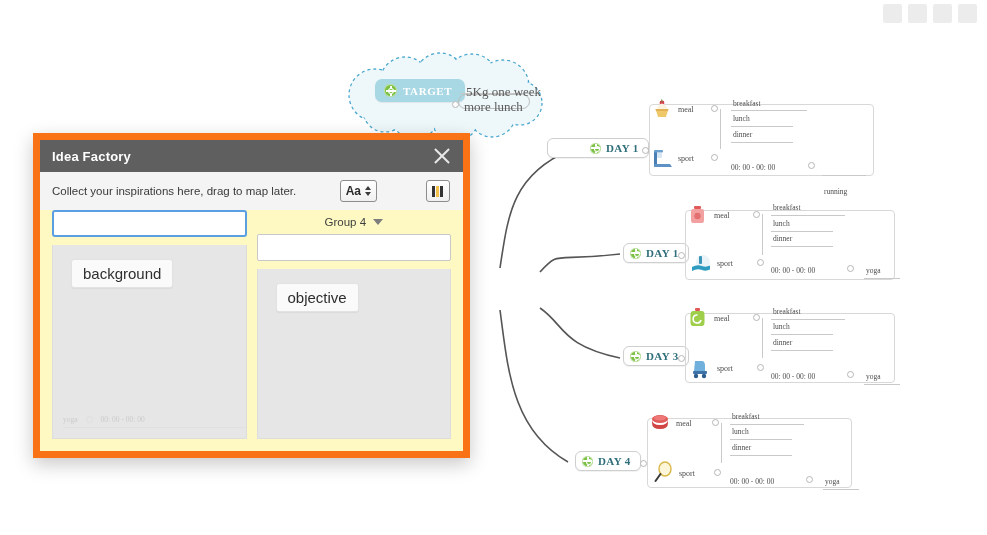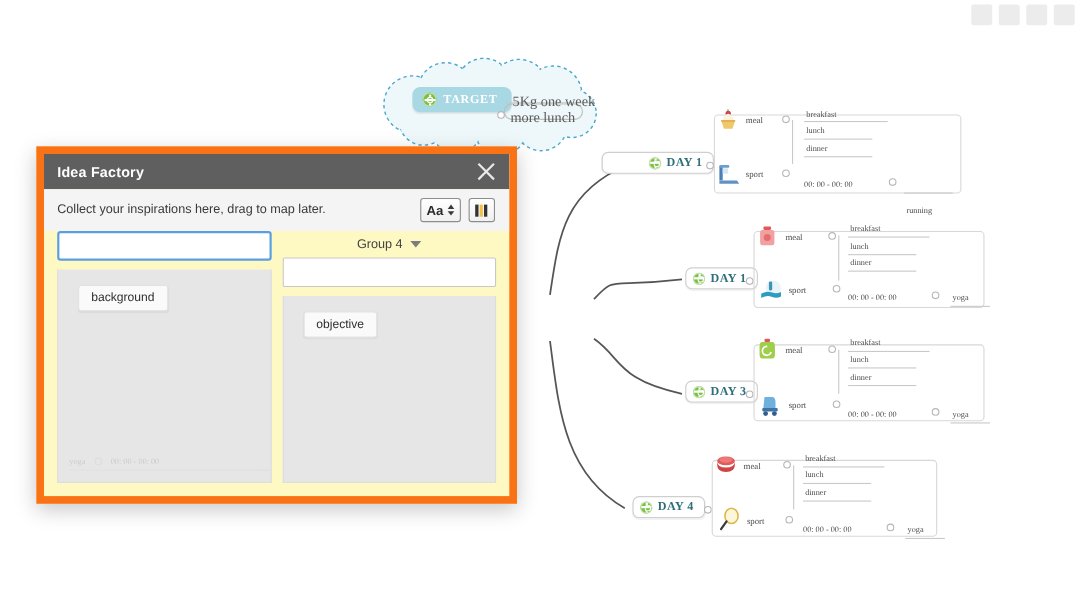--- a/index.html
+++ b/index.html
@@ -143,7 +143,7 @@
     height:22px; border:1px solid #8d8d8d; border-radius:3px;
     background:linear-gradient(#ffffff,#f0f0f0);
     display:flex; align-items:center; justify-content:space-between;
-    padding:0 5px; cursor:pointer;
+    padding:0 5px; cursor:pointer;margin-left:42px;
   }
   #font-size-stepper { gap:4px; }
   #font-size-stepper .aa { font-size:12px; font-weight:bold; color:#2b2b2b; }

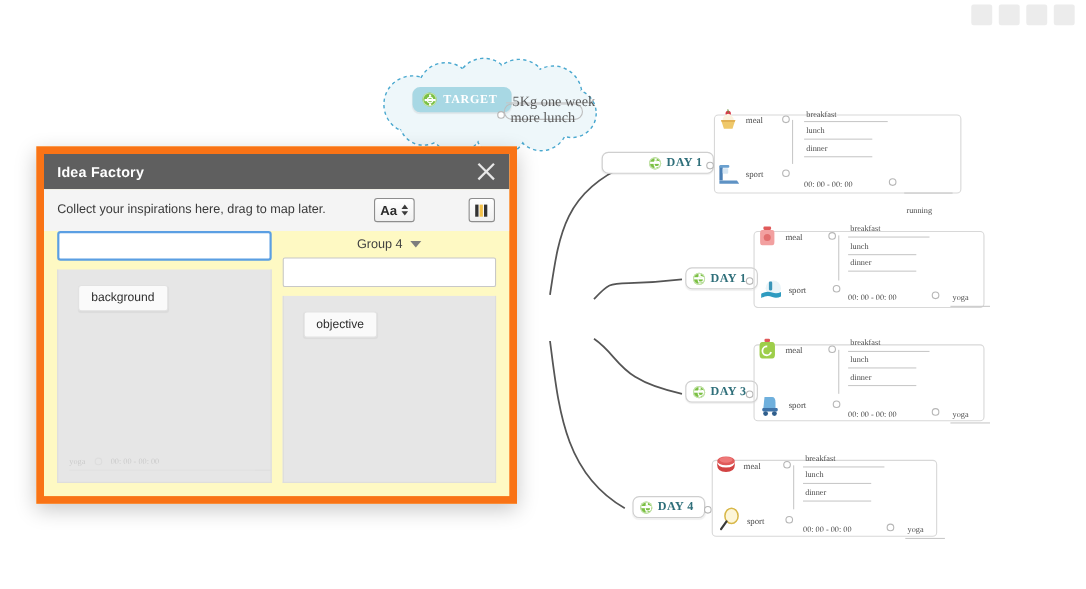--- a/index.html
+++ b/index.html
@@ -174,7 +174,7 @@
   .card {
     position:absolute; left:18px; top:14px;
     background:#fafafa; border:1px solid #e2e2e2; border-radius:3px;
-    padding:5px 11px; font-size:11px; color:#2e2e2e;
+    padding:5px 11px; font-size:15px; color:#2e2e2e;
     box-shadow:0 1px 1px rgba(0,0,0,.05);
   }
   

